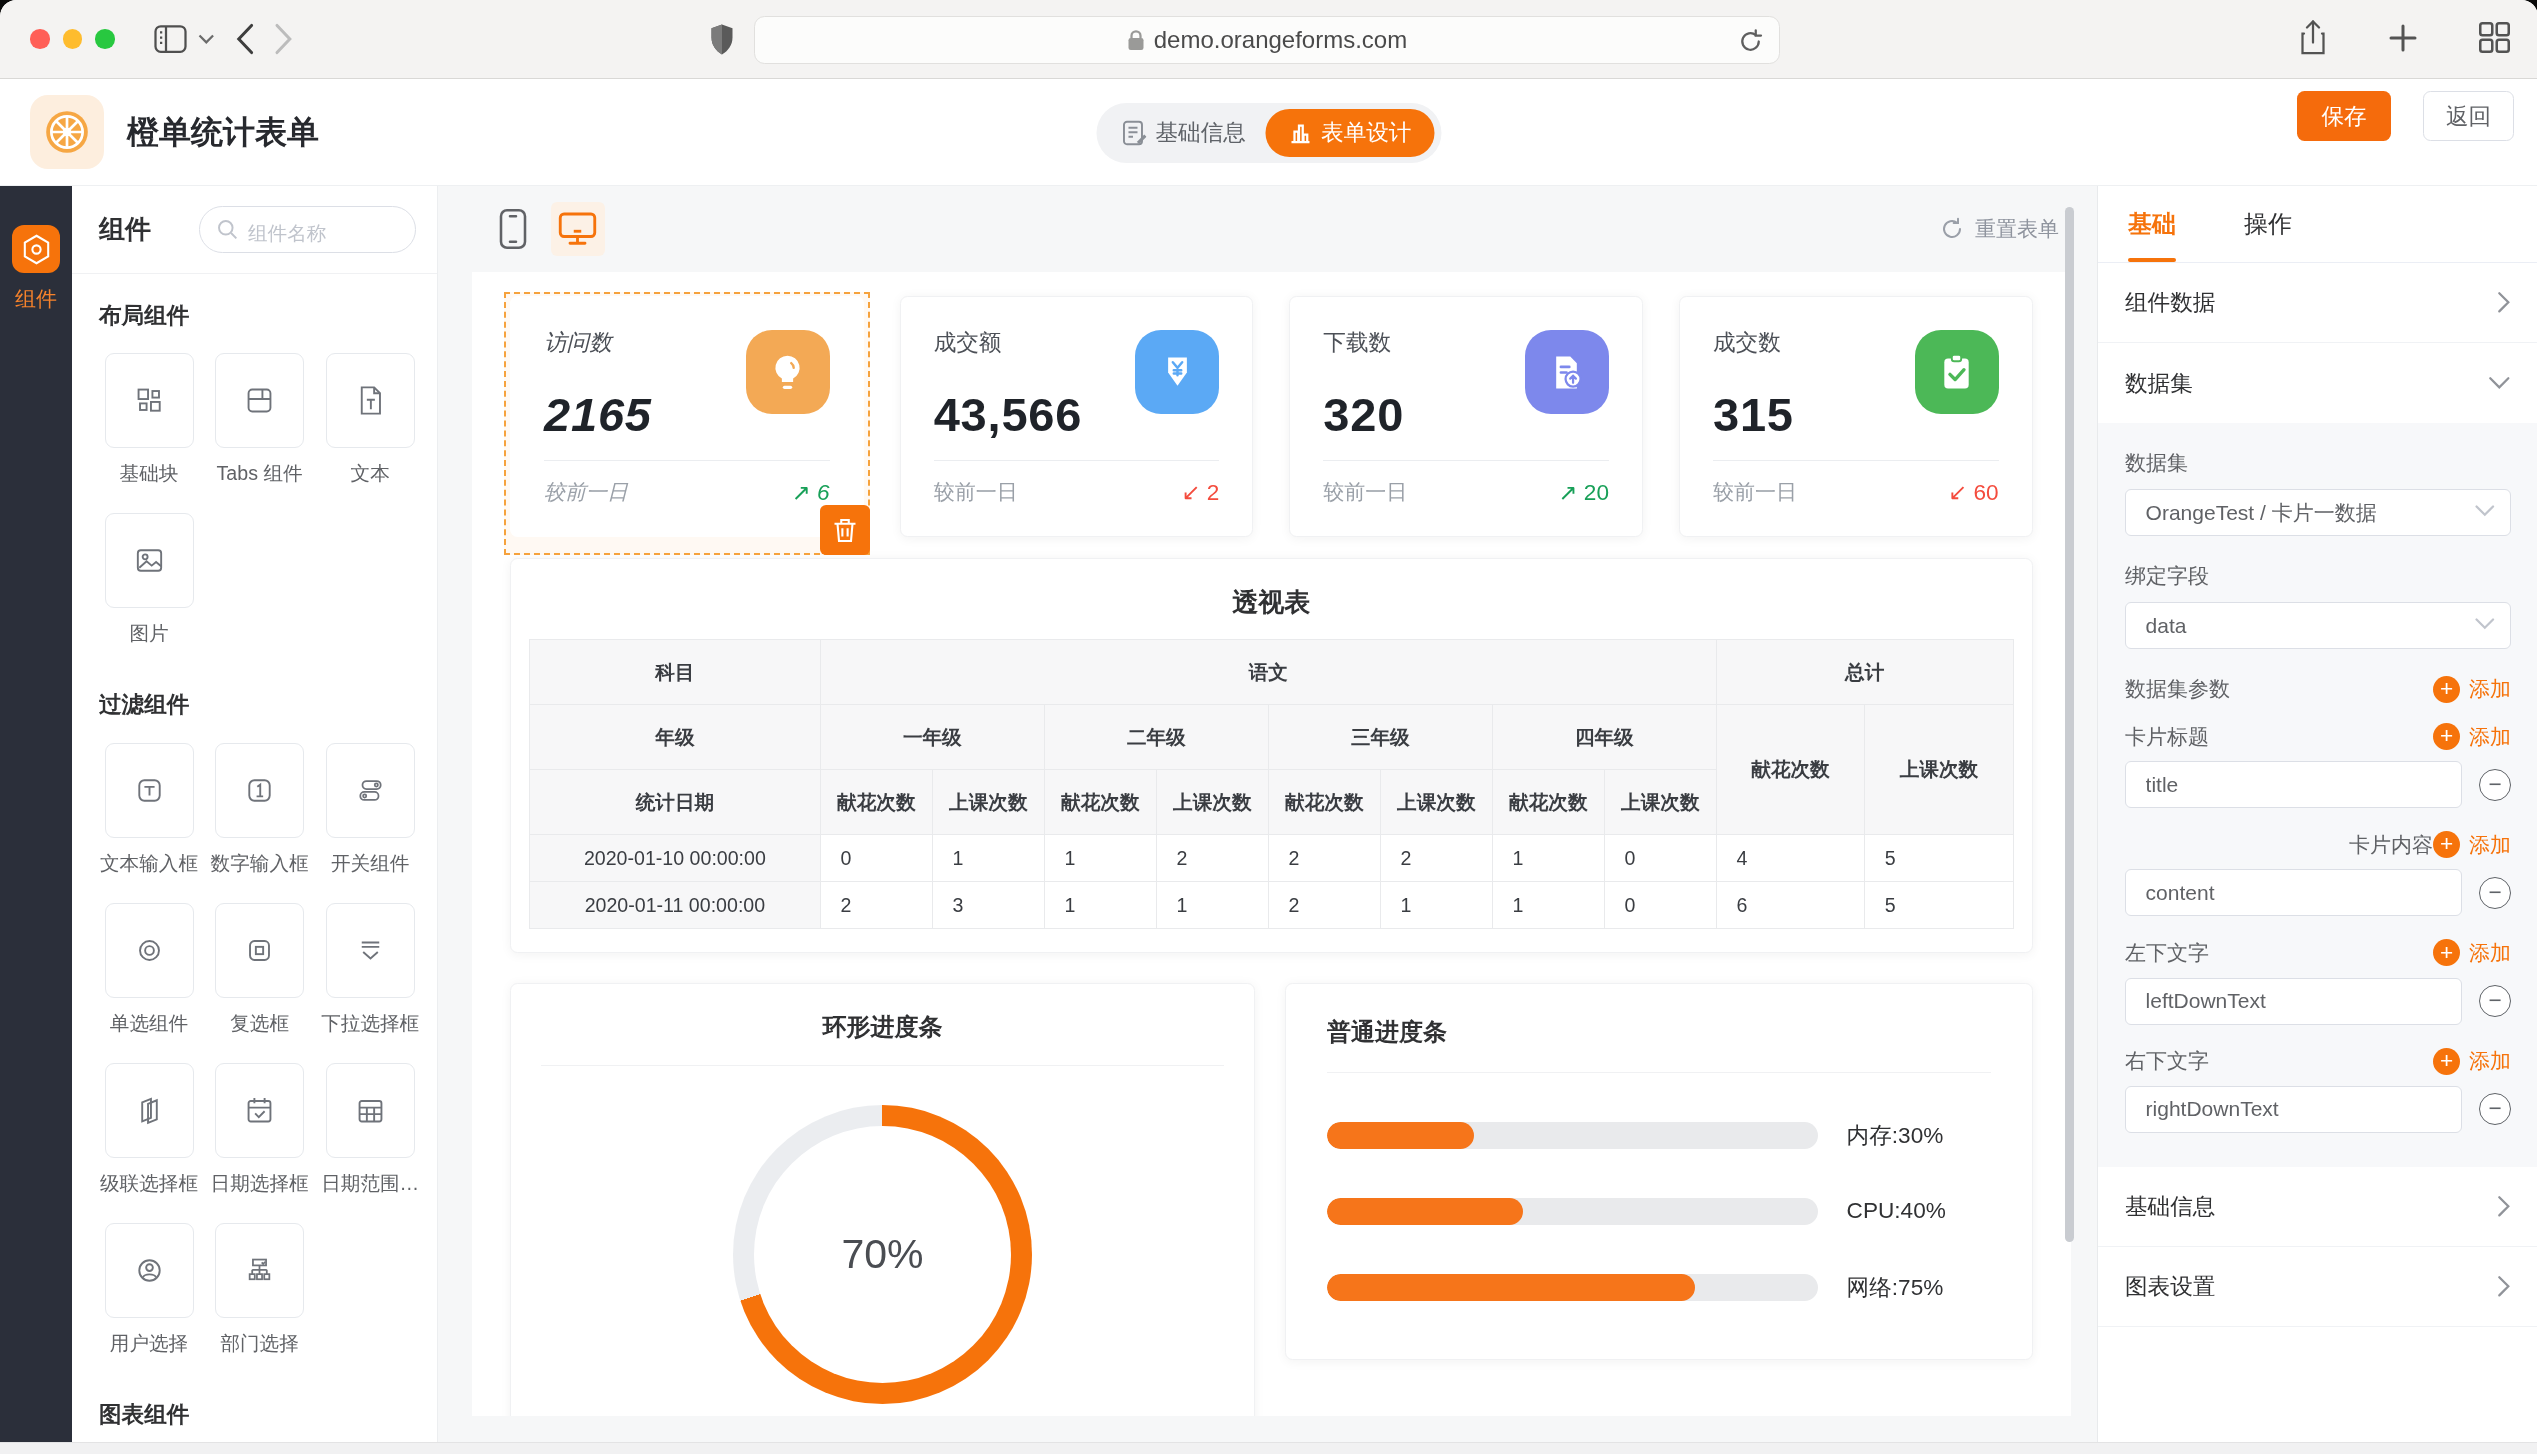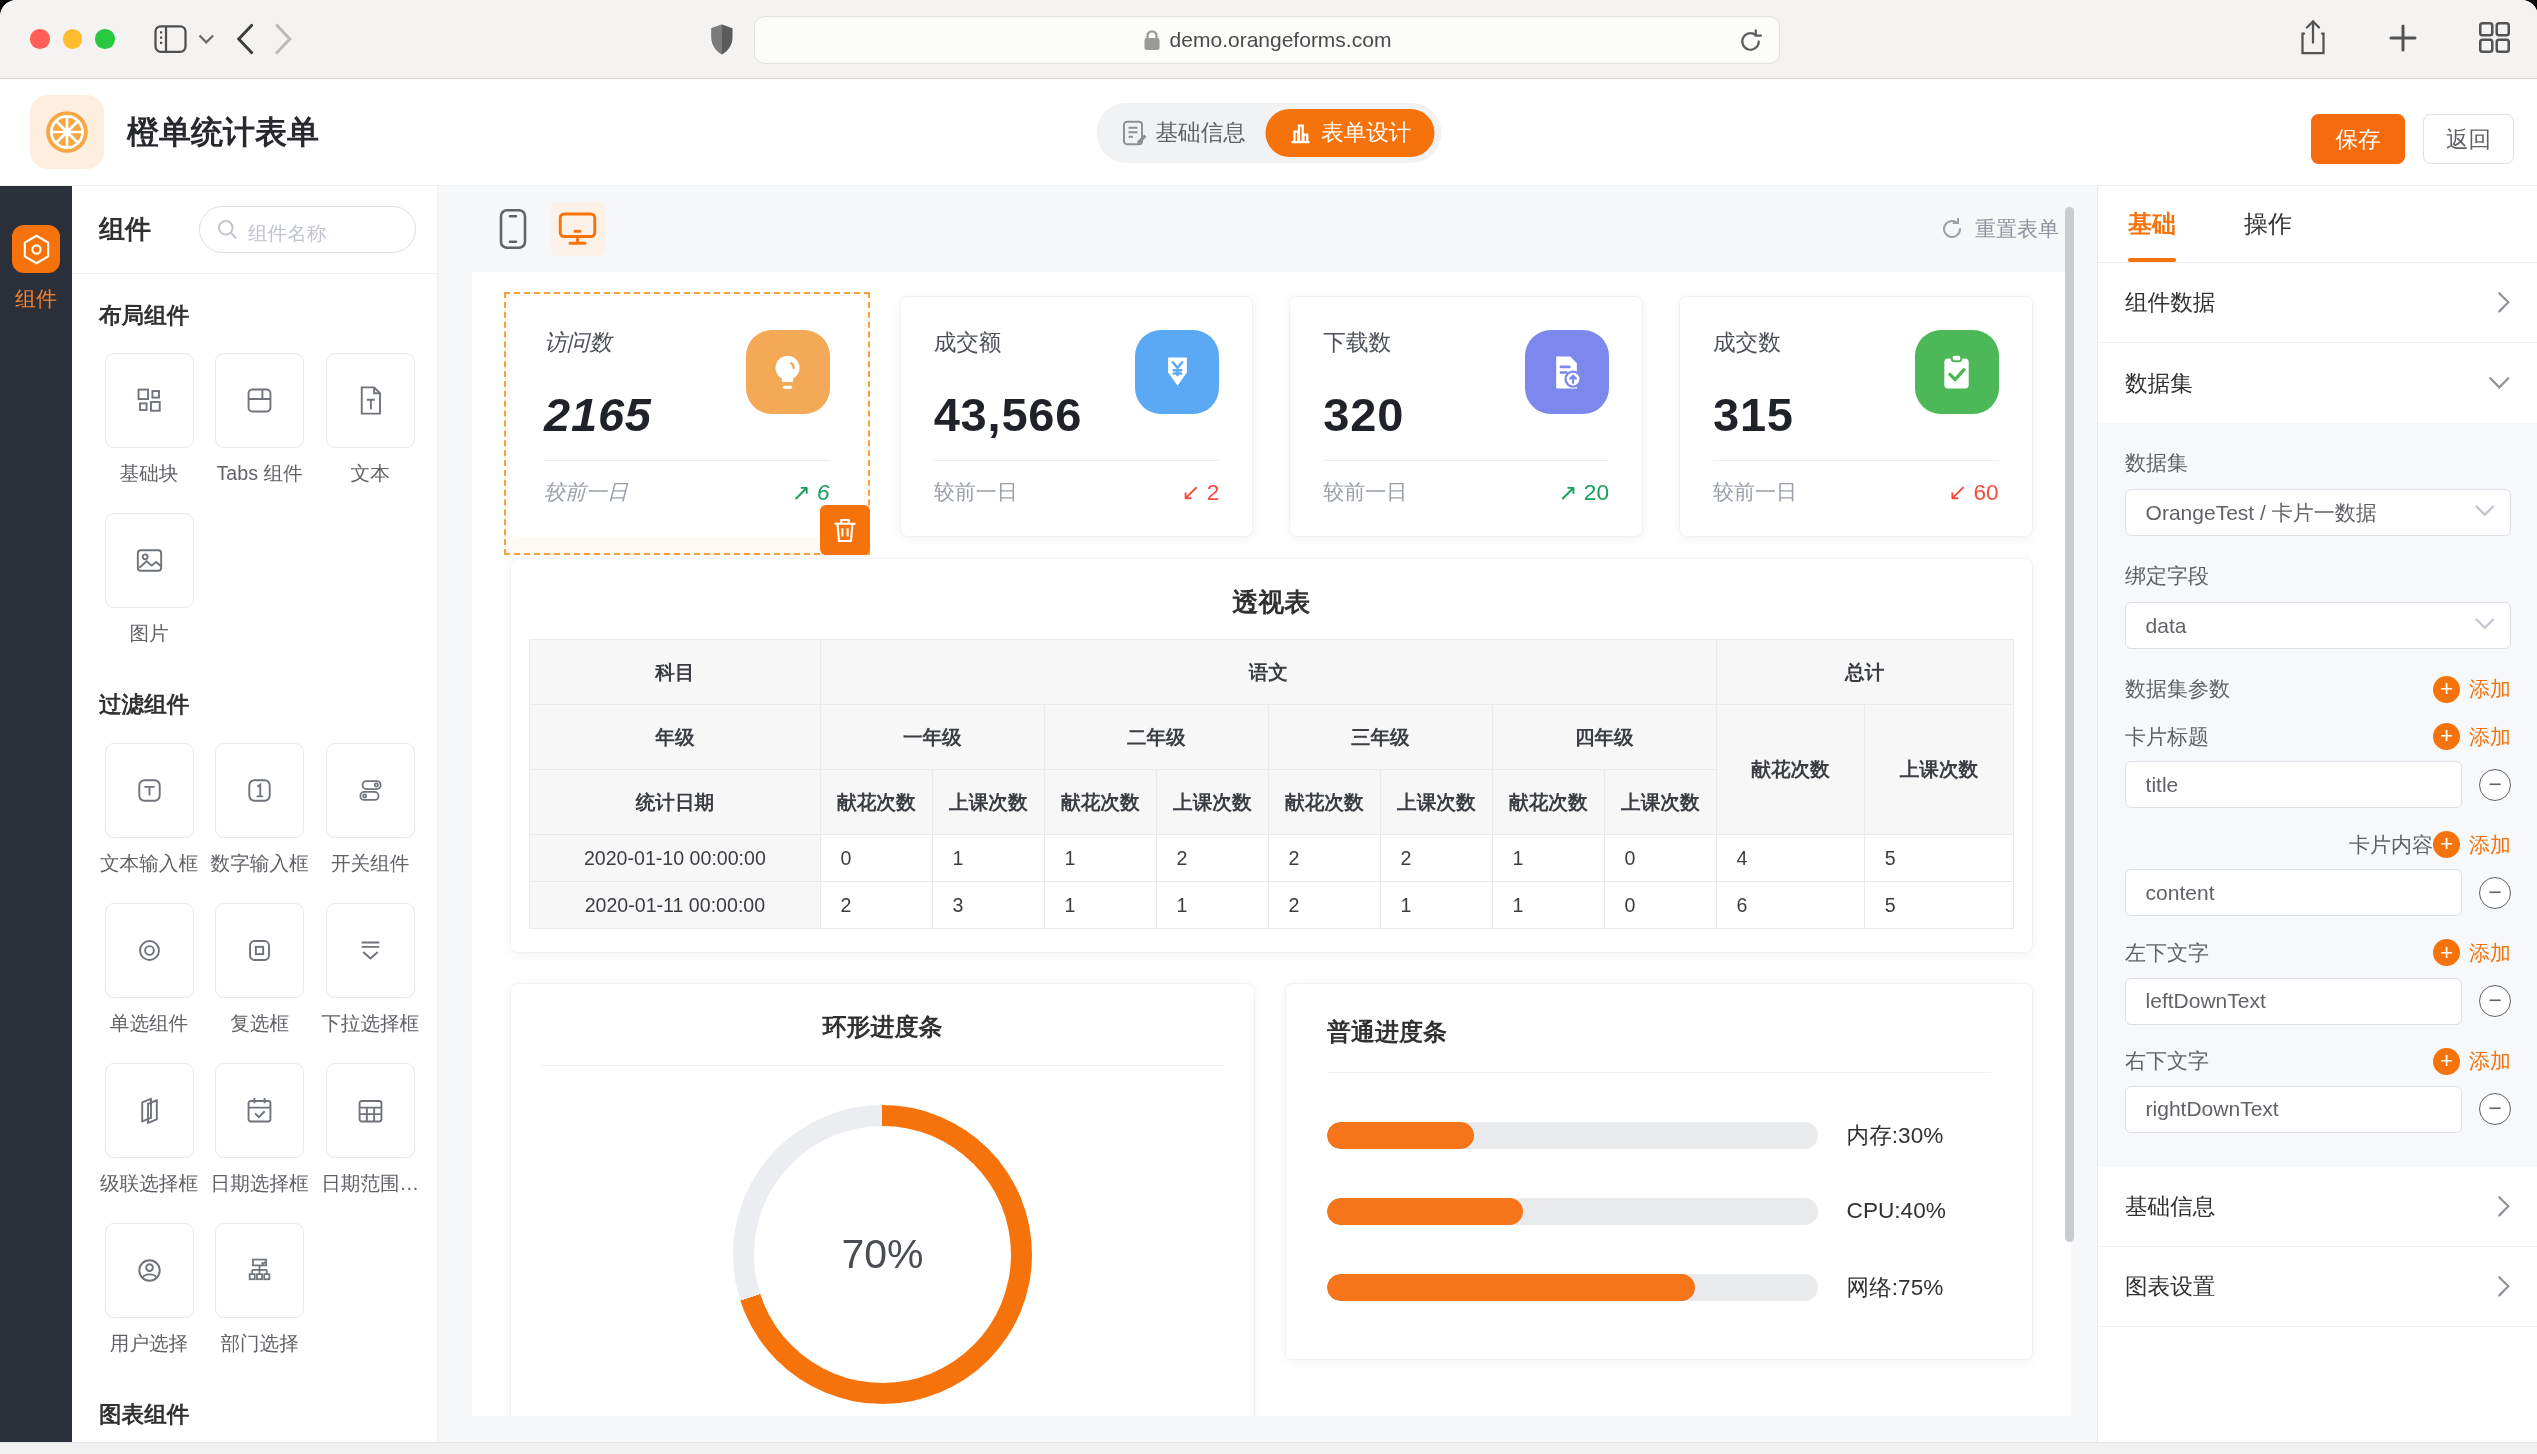--- a/index.html
+++ b/index.html
@@ -13,7 +13,7 @@
   .dot.r{background:#ff5f57}.dot.y{background:#febc2e}.dot.g{background:#28c840}
   .navgrp { display:flex; align-items:center; gap:19.6px; margin-left:38px; color:#4f4f4f; }
   .chev-mini { margin-left:-9px; }
-  .urlwrap { position:absolute; left:754px; top:16px; width:1026px; height:48px; background:#fcfcfb; border:0.8px solid #e1e0de; border-radius:10.6px; display:flex; align-items:center; justify-content:center; gap:9px; color:#4a4a4a; font-size:21px; }
+  .urlwrap { position:absolute; left:754px; top:16px; width:1026px; height:48px; background:#fcfcfb; border:0.8px solid #e1e0de; border-radius:10.6px; display:flex; align-items:center; justify-content:center; gap:9px; color:#4a4a4a; font-size:24px; }
   .url-reload { position:absolute; right:15px; top:10.6px; }
   .shield { position:absolute; left:709px; top:22.6px; }
   .chrome-right { position:absolute; right:27px; top:19.6px; display:flex; gap:60px; align-items:center; color:#535353; }

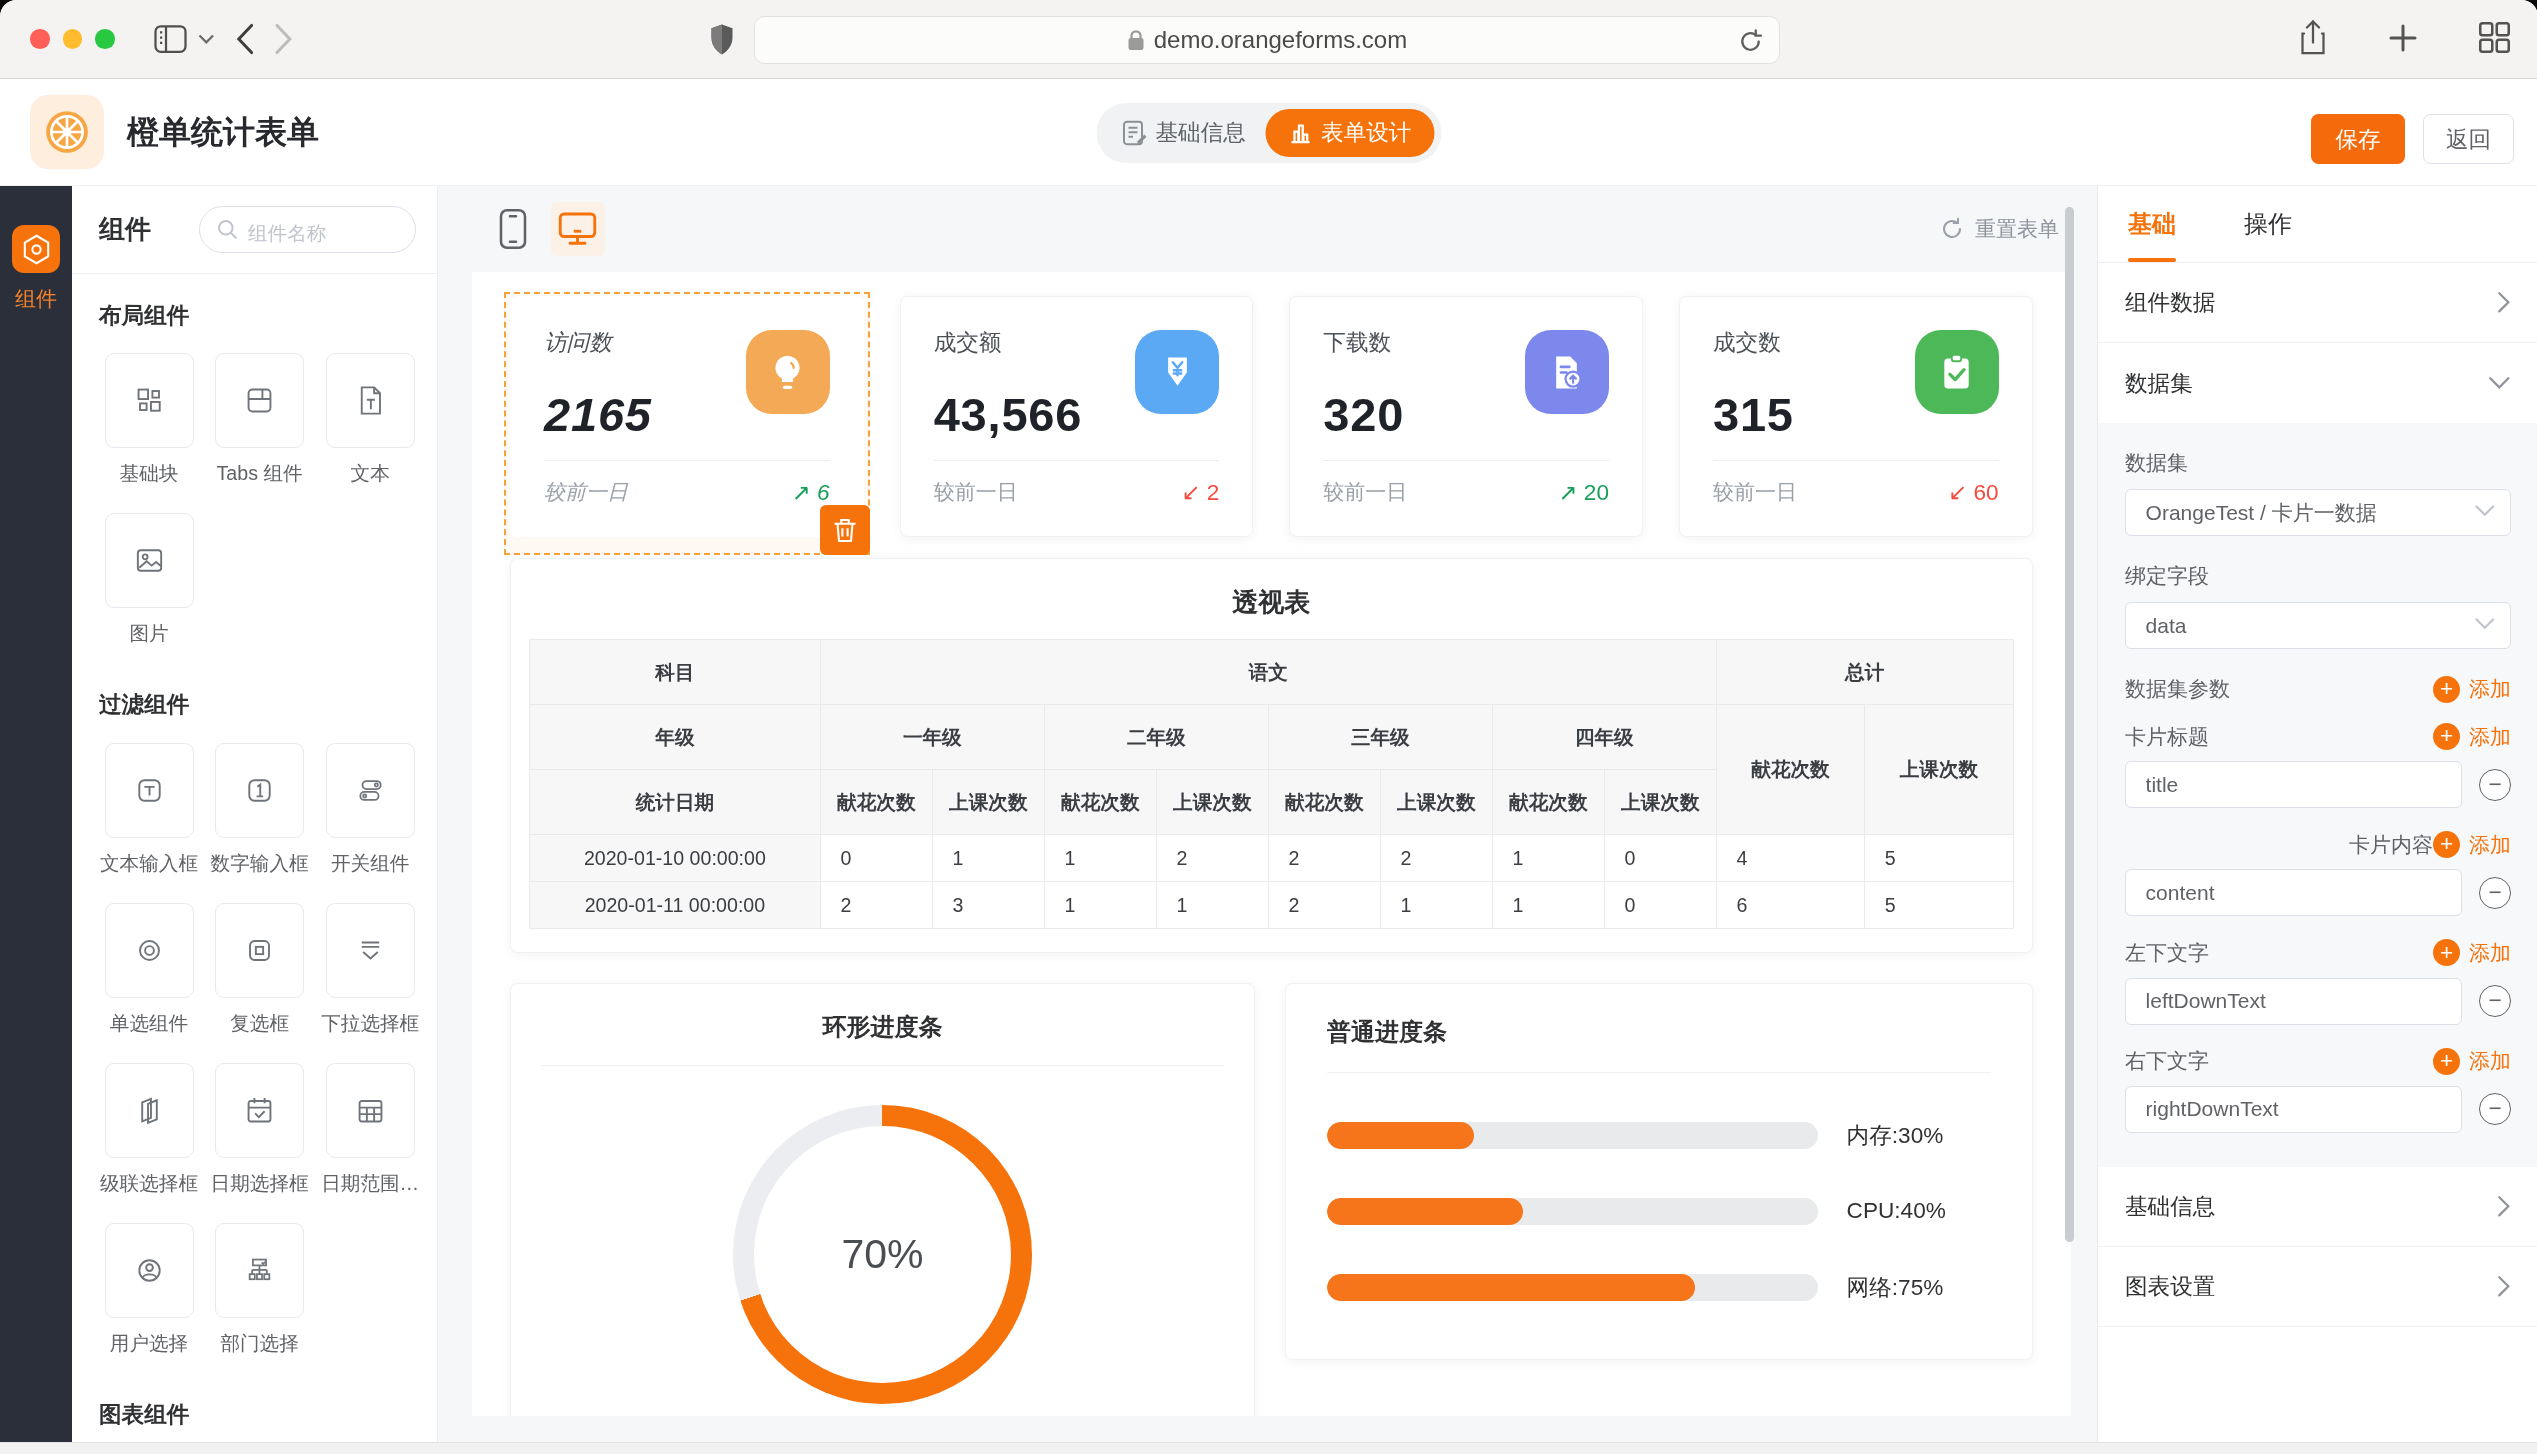--- a/index.html
+++ b/index.html
@@ -25,7 +25,7 @@
   .seg { position:absolute; left:50%; top:22.6px; transform:translateX(-50%); height:60px; background:#f1f2f4; border-radius:30px; display:flex; align-items:center; padding:0 7.5px 0 26px; gap:19.6px; }
   .seg-item { display:flex; align-items:center; gap:9px; color:#5f6368; font-size:22.6px; }
   .seg-active { display:flex; align-items:center; gap:9px; background:#f6730b; color:#fff; font-size:22.6px; border-radius:24px; height:48px; padding:0 22.6px; }
-  .hdr-btns { position:absolute; right:24px; top:34px; display:flex; gap:18px; }
+  .hdr-btns { position:absolute; right:24px; top:11px; display:flex; gap:32px; }
   .btn-save { width:94px; height:50px; background:#f56b0c; color:#fff; font-size:22.6px; border:none; border-radius:7.5px; }
   .btn-back { width:91px; height:50px; background:#fff; color:#606266; font-size:22.6px; border:0.8px solid #dcdfe6; border-radius:7.5px; }
 

